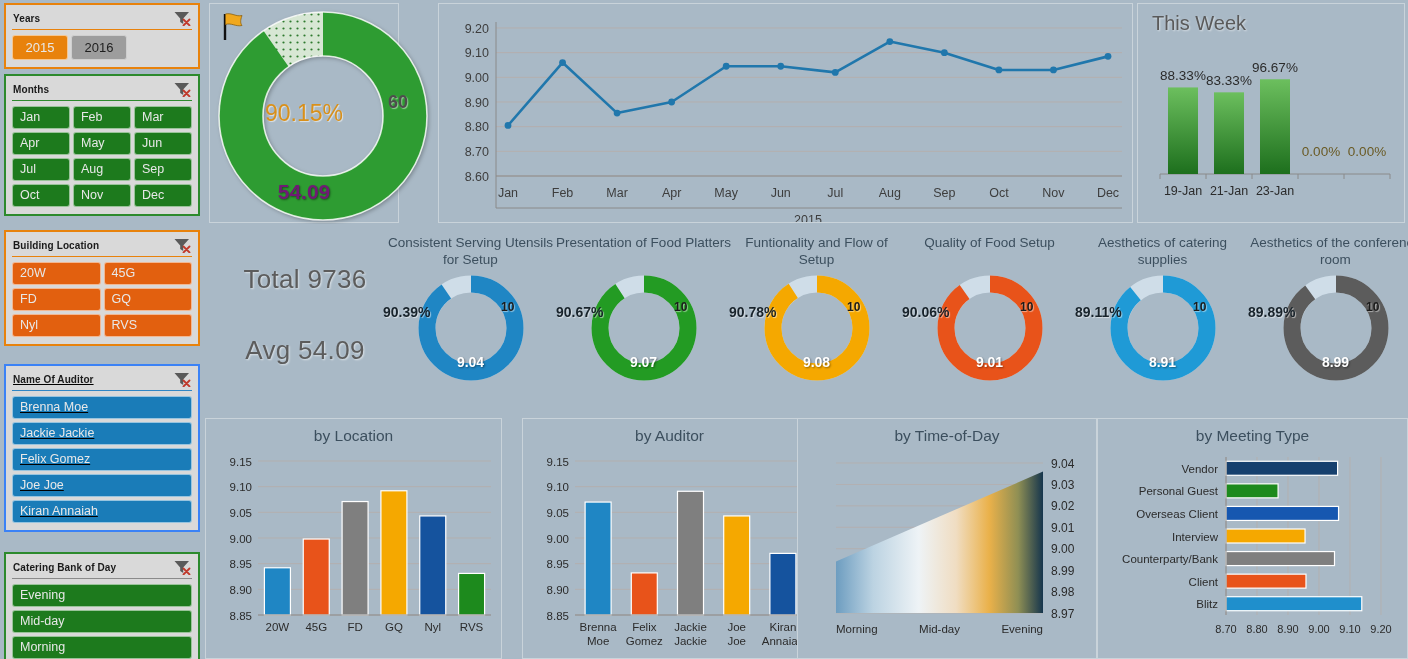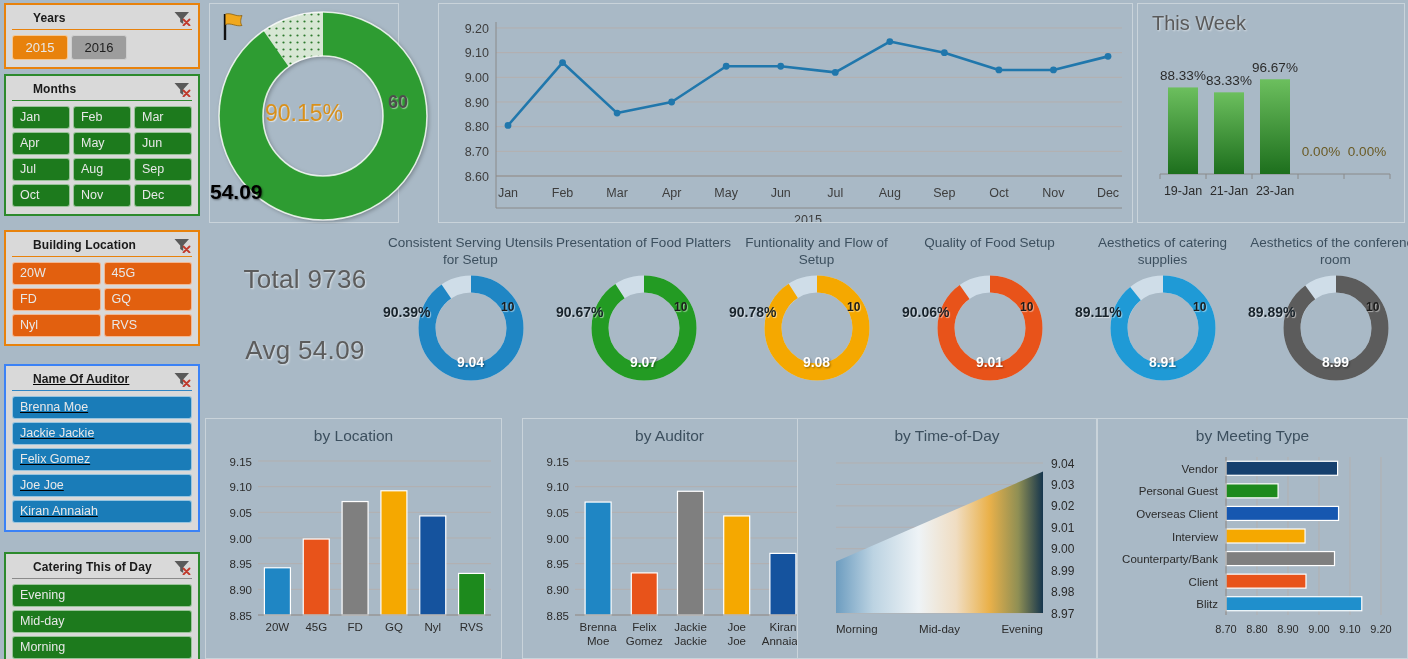--- a/index.html
+++ b/index.html
@@ -22,7 +22,7 @@
   .slicer.green  { border: 2px solid #2d8a2d; }
   .slicer.blue   { border: 2px solid #3b82f6; text-decoration: underline; }
   .slicer-head { display: flex; align-items: center; justify-content: space-between; padding: 1px 1px 3px 1px; }
-  .slicer-title { font-size: 12px; font-weight: bold; color: #1a1a1a; letter-spacing: .1px; margin-left: 20px; }
+  .slicer-title { font-size: 10px; font-weight: bold; color: #1a1a1a; letter-spacing: .1px; }
   .slicer-rule { height: 1px; margin: 0 0 5px 0; }
   .rule-orange { background: #e8820c; }
   .rule-green  { background: #2d8a2d; }

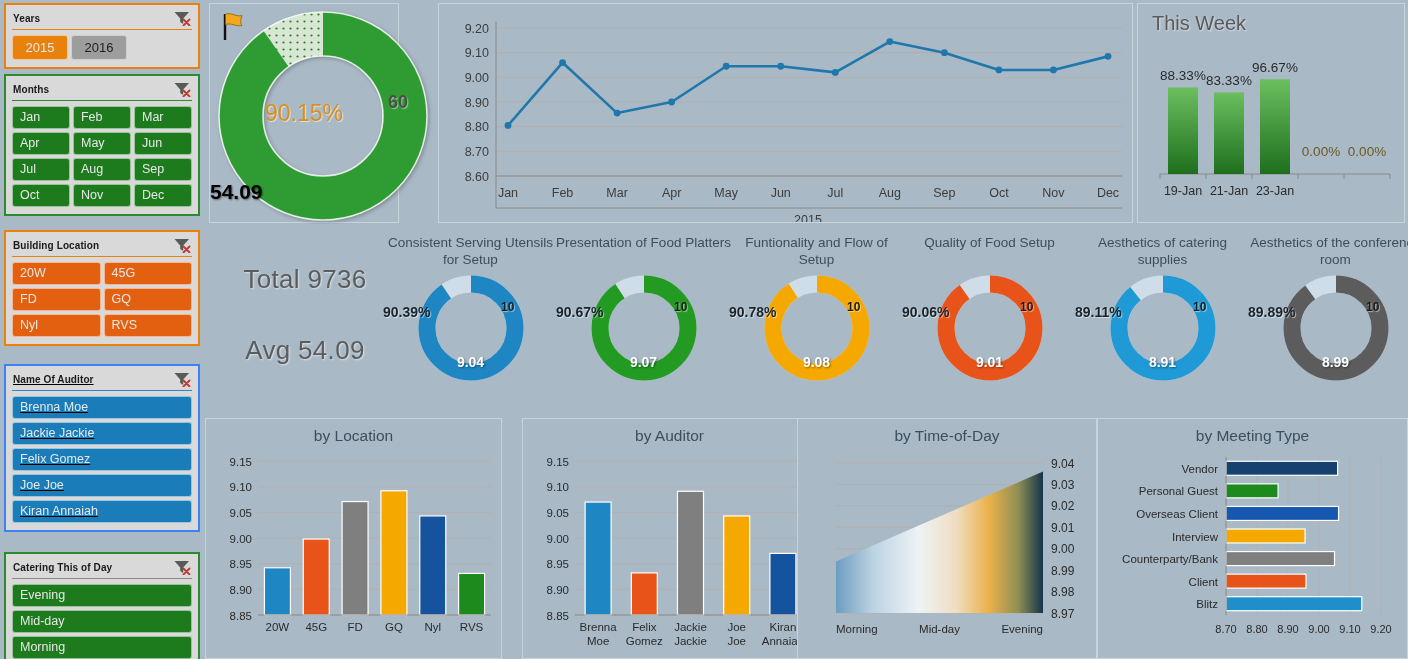--- a/index.html
+++ b/index.html
@@ -59,8 +59,8 @@
     font-size: 23px; color: #d9901a; text-shadow: 1px 1px 1px rgba(255,255,255,.6);
   }
   .donut-bottom-val {
-    position: absolute; left: 0; right: 0; top: 176px; text-align: left;
-    font-size: 21px; font-weight: bold; color: #000000; text-shadow: 1px 1px 2px rgba(0,0,0,.45);
+    position: absolute; left: 0; right: 0; top: 176px; text-align: center;
+    font-size: 21px; font-weight: bold; color: #701a75; text-shadow: 1px 1px 2px rgba(0,0,0,.45);
   }
   .donut-max-lbl {
     position: absolute; left: 178px; top: 88px; font-size: 18px; font-weight: bold;

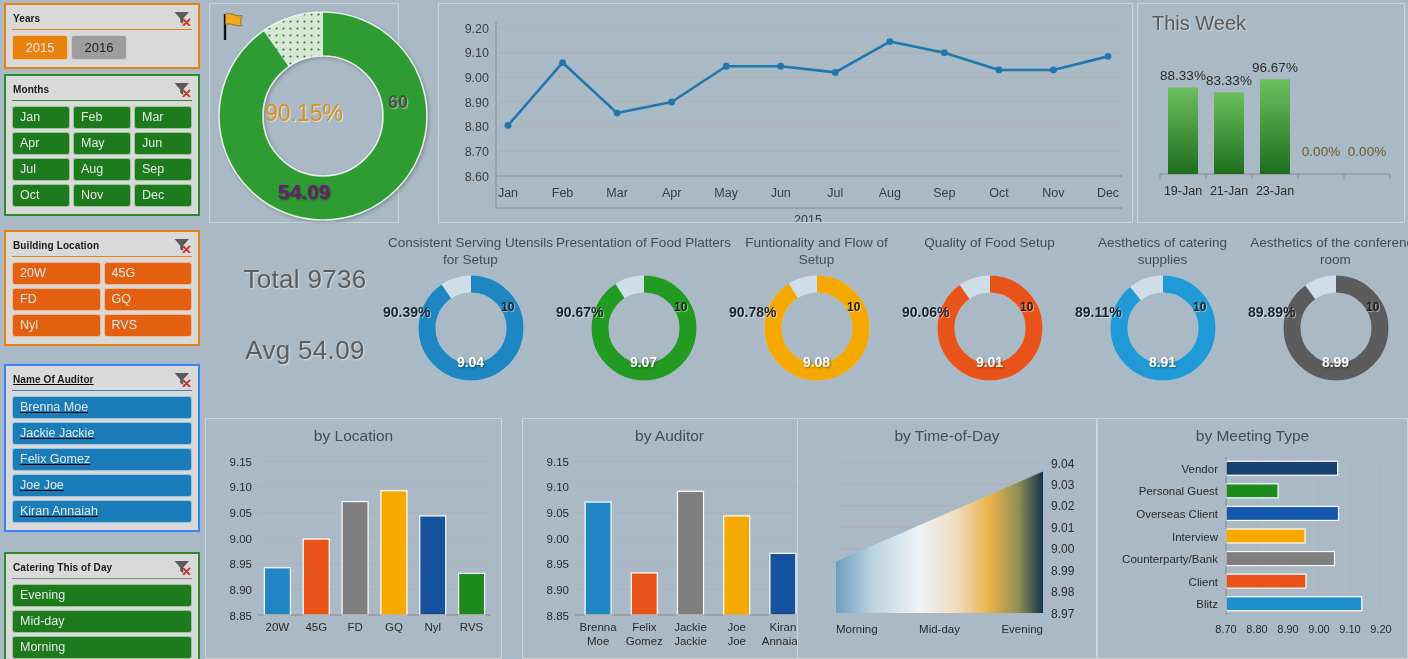--- a/index.html
+++ b/index.html
@@ -202,7 +202,7 @@
       </div>
       <div class="slicer green" style="top: 552px;">
         <div class="slicer-head">
-          <div class="slicer-title">Catering This of Day</div>
+          <div class="slicer-title">Catering Bank of Day</div>
           <div class="funnel">
             <svg width="18" height="16" viewBox="0 0 18 16">
   <path d="M1.5 2 L16 2 L10.2 8.4 L10.2 14 L7.2 12 L7.2 8.4 Z" fill="#5a5a5a"></path>

